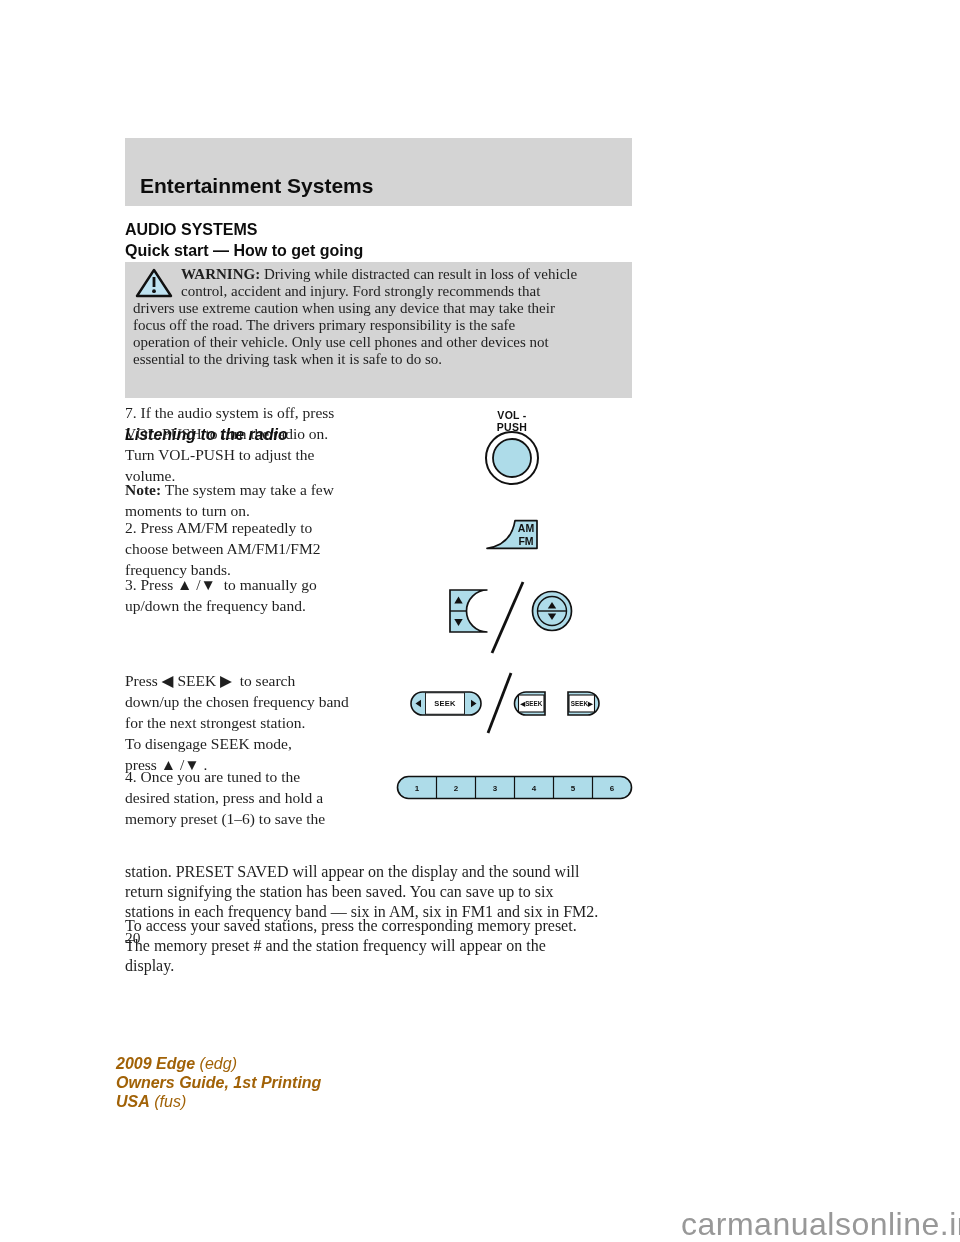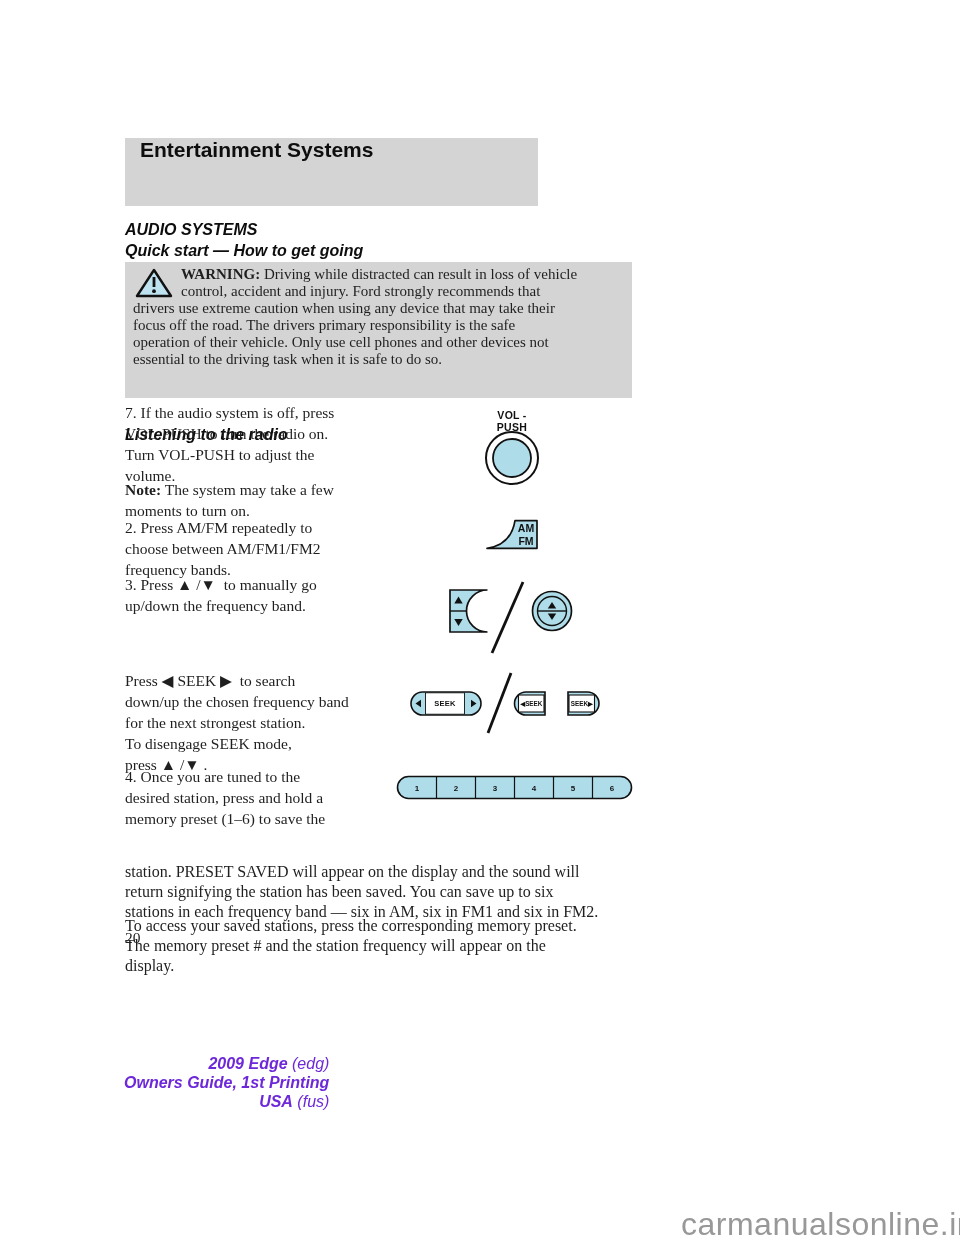--- a/index.html
+++ b/index.html
@@ -10,8 +10,8 @@
   .abs{position:absolute;}
   .pre{white-space:pre;}
   
-  .band{left:125px;top:138px;width:413px;height:68px;background:#d4d4d4;
-        display:flex;}
+  .band{left:125px;top:138px;width:507px;height:68px;background:#d4d4d4;
+        display:flex;align-items:flex-end;}
   .band-title{font-family:"Liberation Sans",sans-serif;font-weight:bold;
         font-size:21px;color:#0d0d0d;padding:0 0 8px 15px;}
   

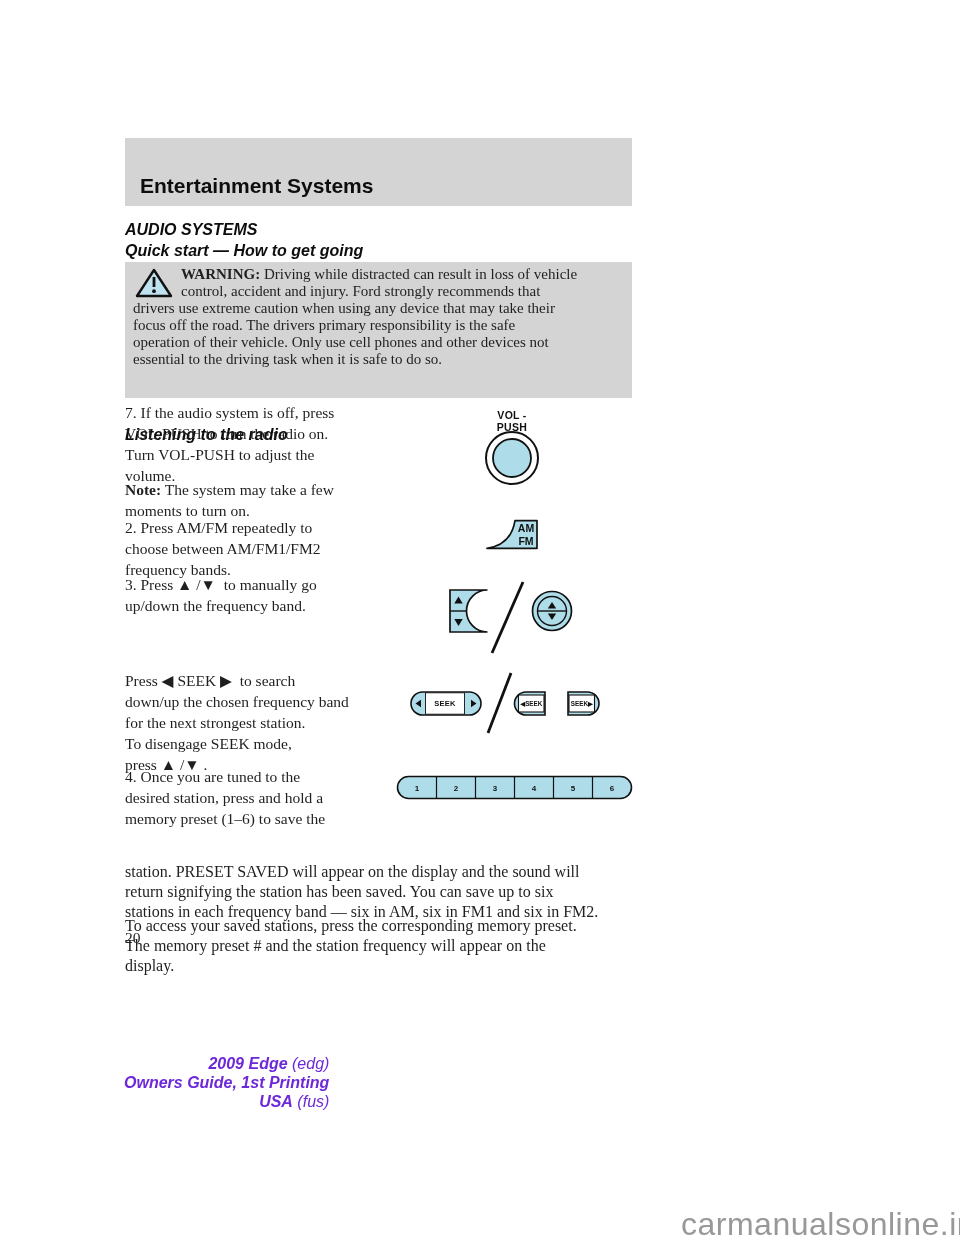--- a/index.html
+++ b/index.html
@@ -16,7 +16,7 @@
         font-size:21px;color:#0d0d0d;padding:0 0 8px 15px;}
   
   .h-sans{left:125px;font-family:"Liberation Sans",sans-serif;font-weight:bold;
-        font-size:16px;color:#0d0d0d;font-style:italic;}
+        font-size:16px;color:#0d0d0d;}
   .h-italic{font-style:italic;margin-top:46px;}
   
   .warnbox{left:125px;top:262px;width:507px;height:136px;background:#d4d4d4;

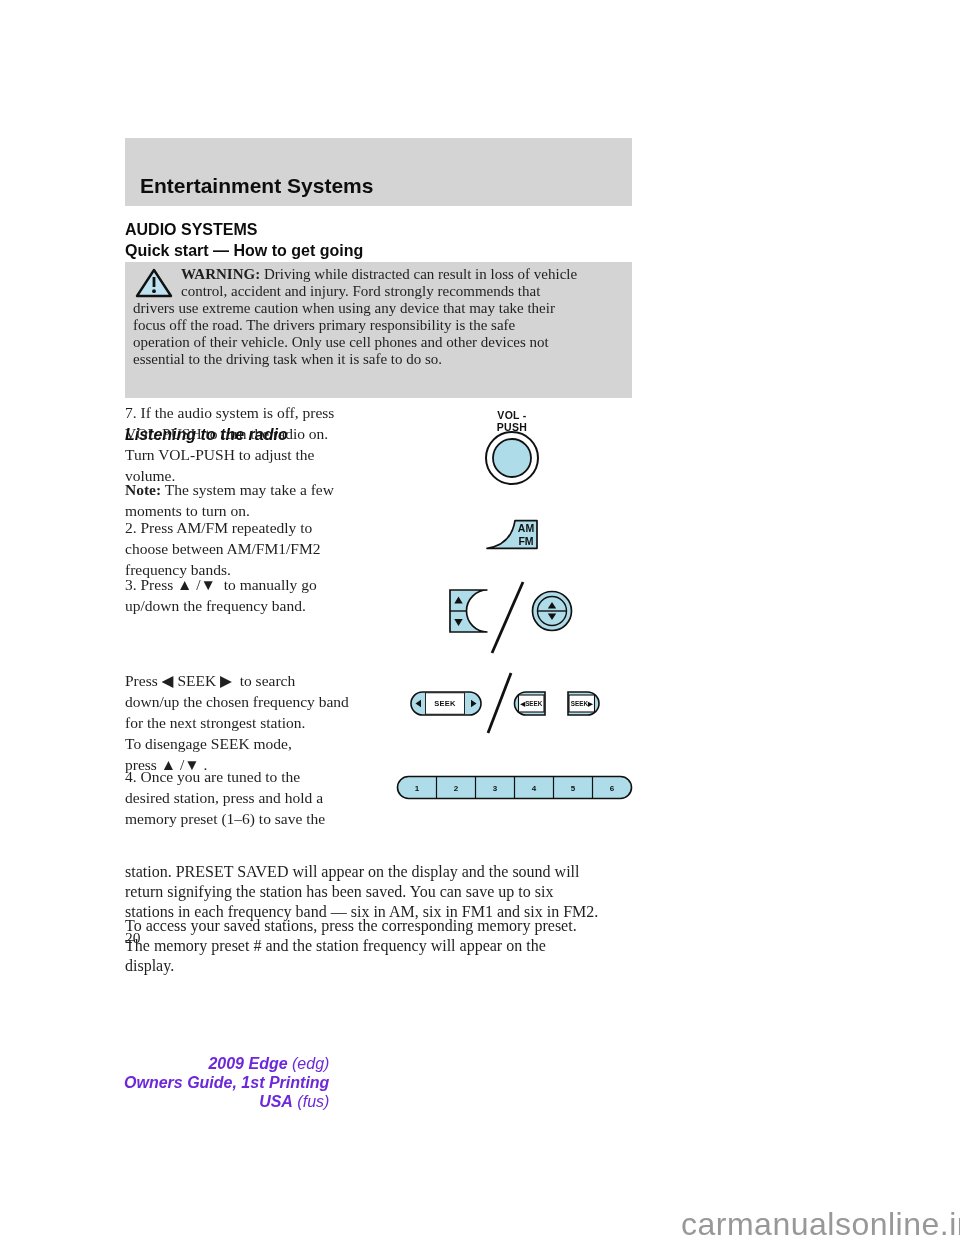--- a/index.html
+++ b/index.html
@@ -33,8 +33,8 @@
   svg{display:block;}
   svg text{font-family:"Liberation Sans",sans-serif;fill:#111;}
   
-  .footer{left:124px;top:1054px;font-family:"Liberation Sans",sans-serif;
-        font-style:italic;font-size:16px;line-height:19px;color:#6d28d9;text-align:right;}
+  .footer{left:116px;top:1054px;font-family:"Liberation Sans",sans-serif;
+        font-style:italic;font-size:16px;line-height:19px;color:#a16207;}
   .footer b{font-weight:bold;}
   
   .pagenum{left:125px;top:929px;font-size:15.5px;}

